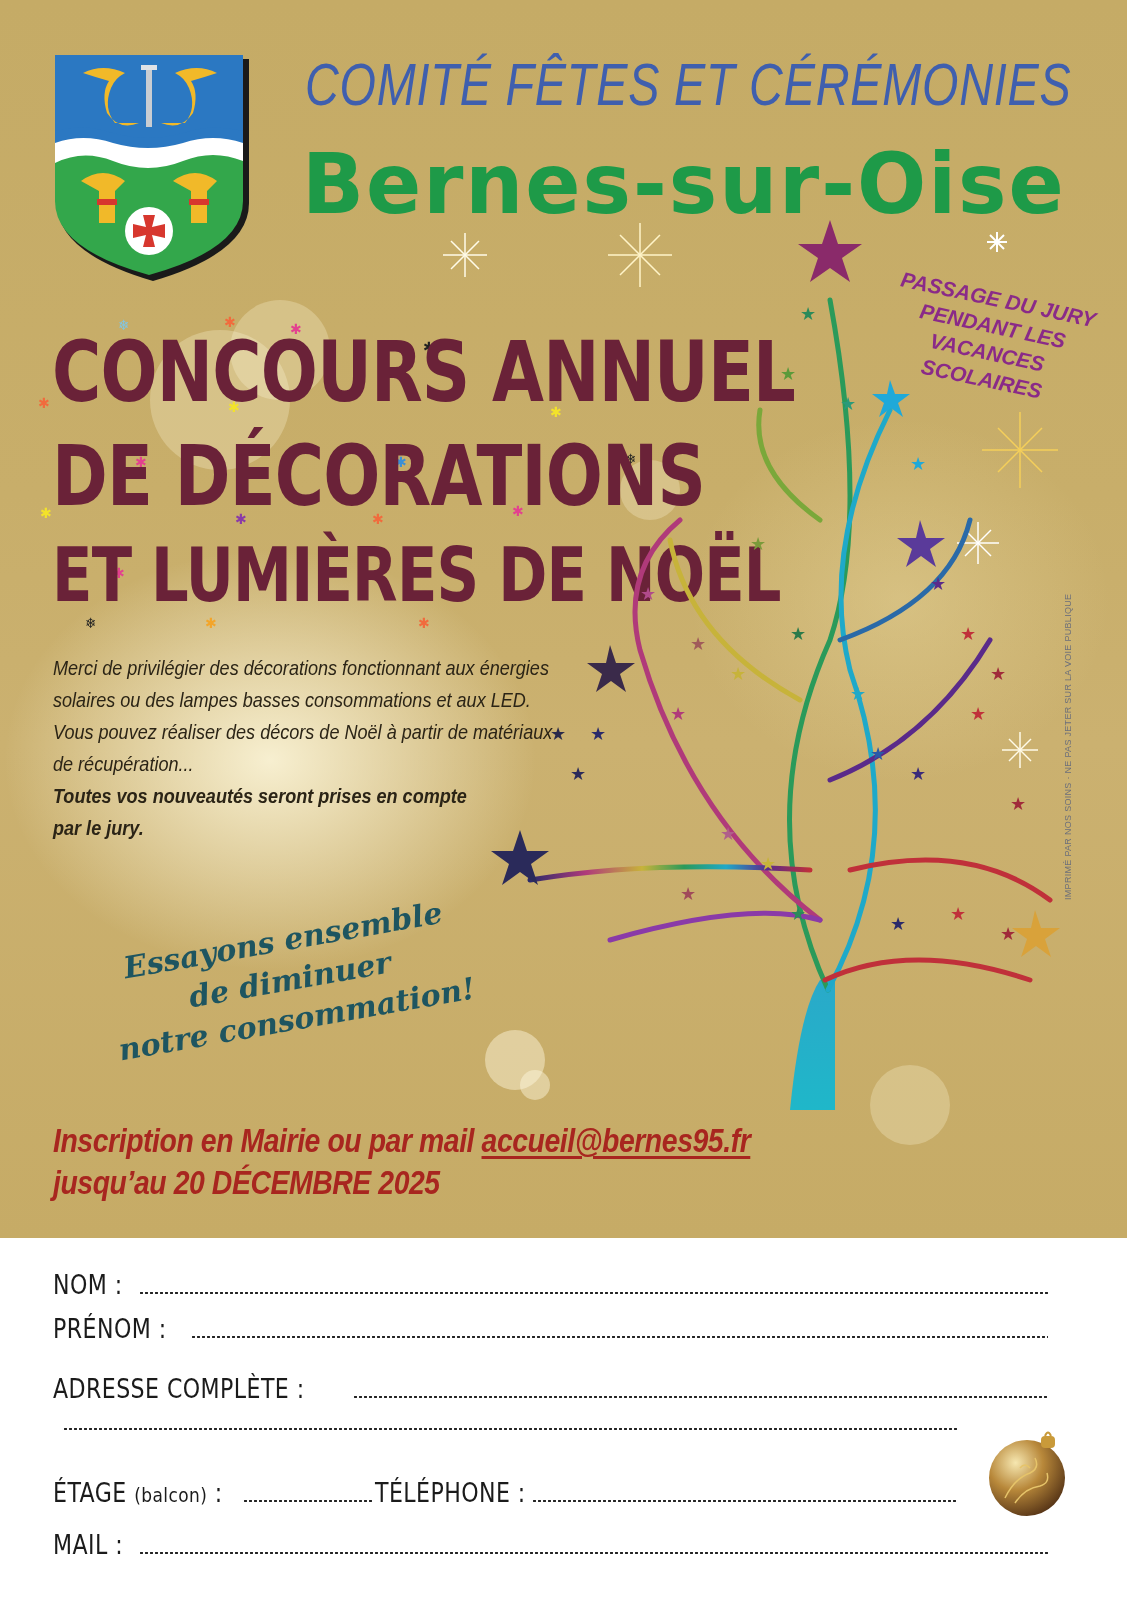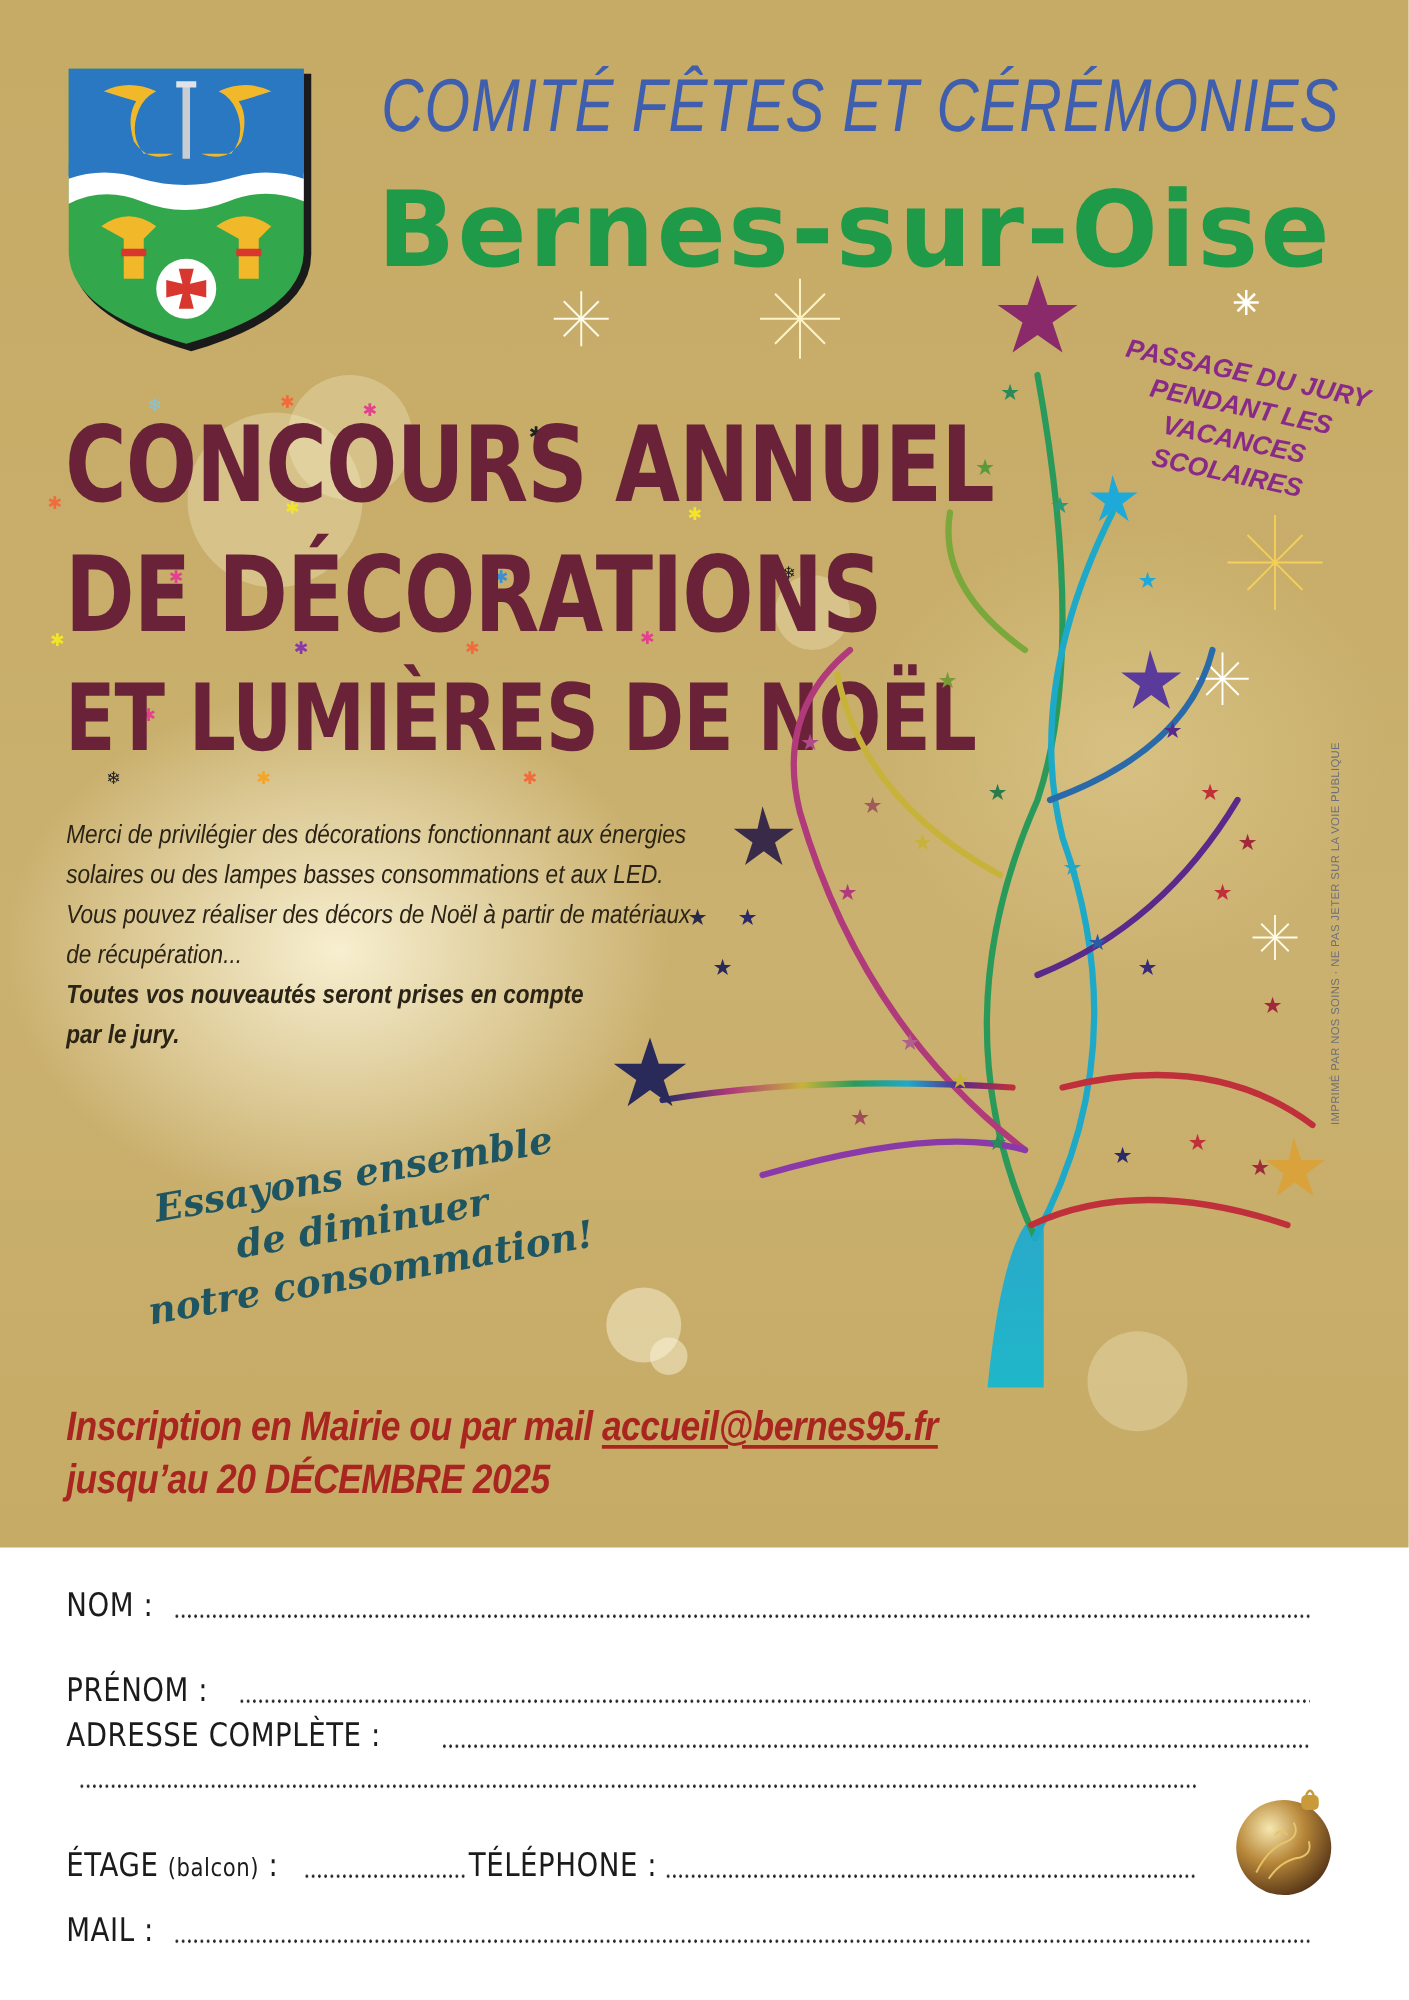--- a/index.html
+++ b/index.html
@@ -319,7 +319,7 @@
     <span class="label">NOM :</span>
     <span class="dots"></span>
   </div>
-  <div class="row" style="top:76px;width:995px;text-align:center;">
+  <div class="row" style="top:52px;width:995px;text-align:center;">
     <span class="label">PRÉNOM :</span>
     <span class="dots"></span>
   </div>

